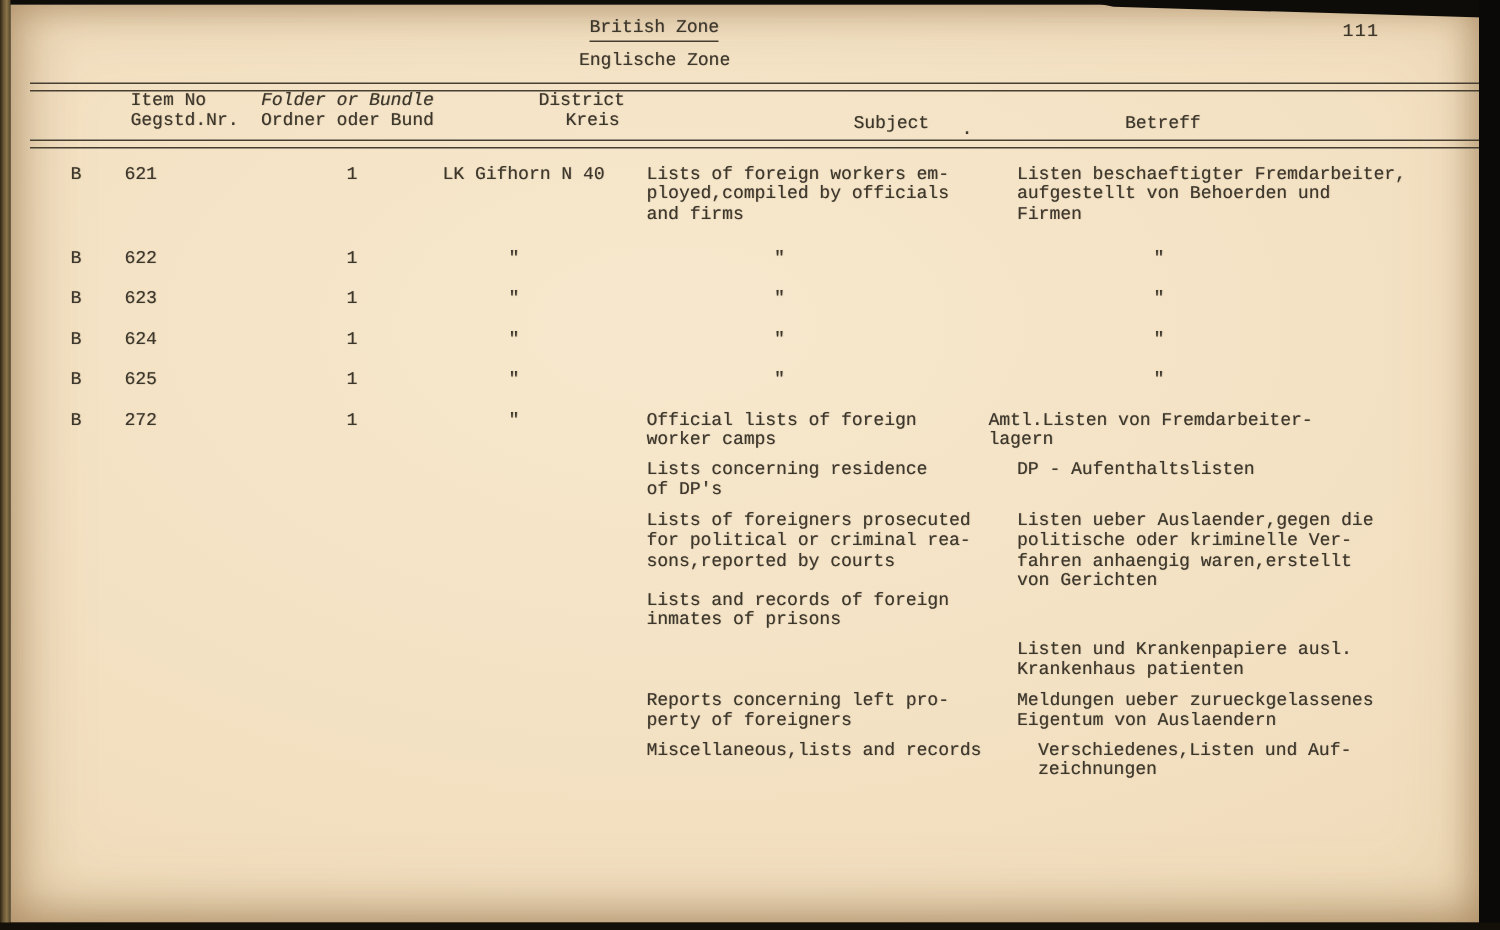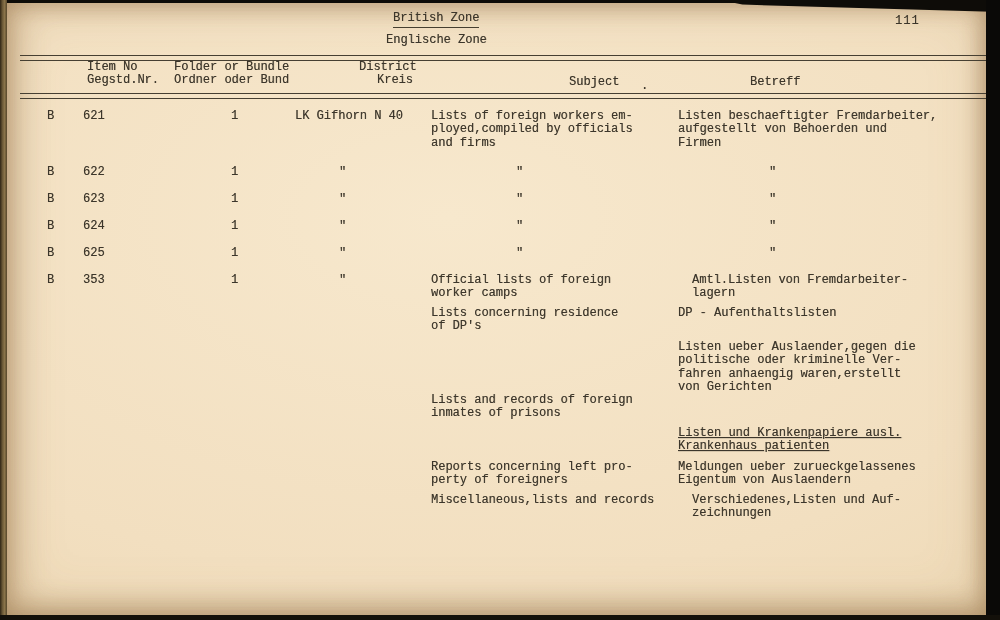--- a/index.html
+++ b/index.html
@@ -39,7 +39,7 @@
 
     <div class="t" style="left:80px;top:58px;">Item No</div>
     <div class="t" style="left:80px;top:71px;">Gegstd.Nr.</div>
-    <div class="t" style="left:167px;top:58px;">Folder or Bundle</div>
+    <div class="t" style="left:167px;top:58px;font-style:italic;">Folder or Bundle</div>
     <div class="t" style="left:167px;top:71px;">Ordner oder Bund</div>
     <div class="t" style="left:352px;top:58px;">District</div>
     <div class="t" style="left:370px;top:71px;">Kreis</div>

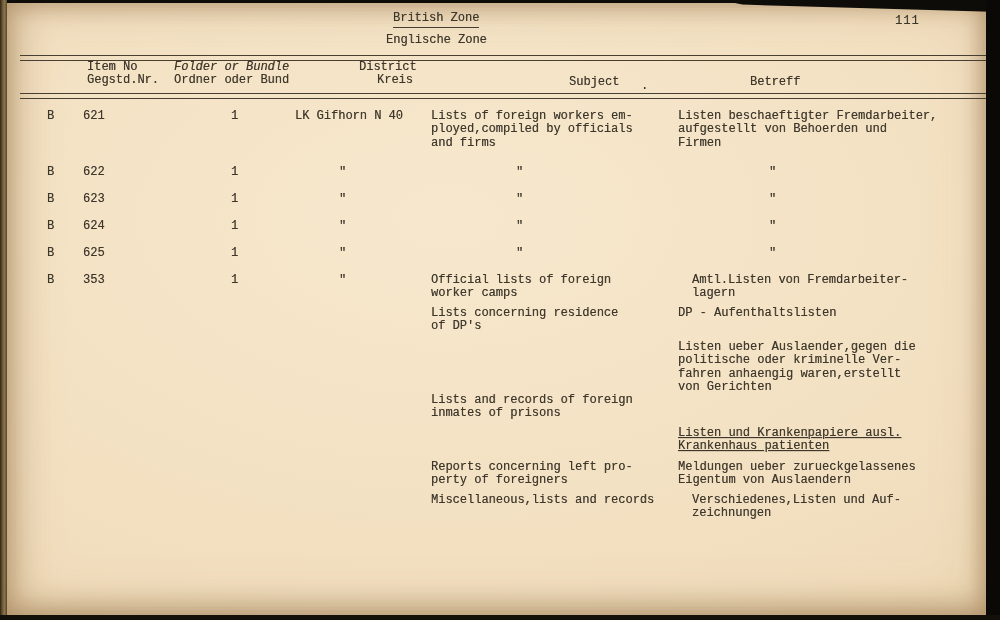--- a/index.html
+++ b/index.html
@@ -89,7 +89,7 @@
     <div class="t" style="left:762px;top:244px;">"</div>
 
     <div class="t" style="left:40px;top:271px;">B</div>
-    <div class="t" style="left:76px;top:271px;">353</div>
+    <div class="t" style="left:76px;top:271px;">272</div>
     <div class="t" style="left:224px;top:271px;">1</div>
     <div class="t" style="left:332px;top:271px;">"</div>
 

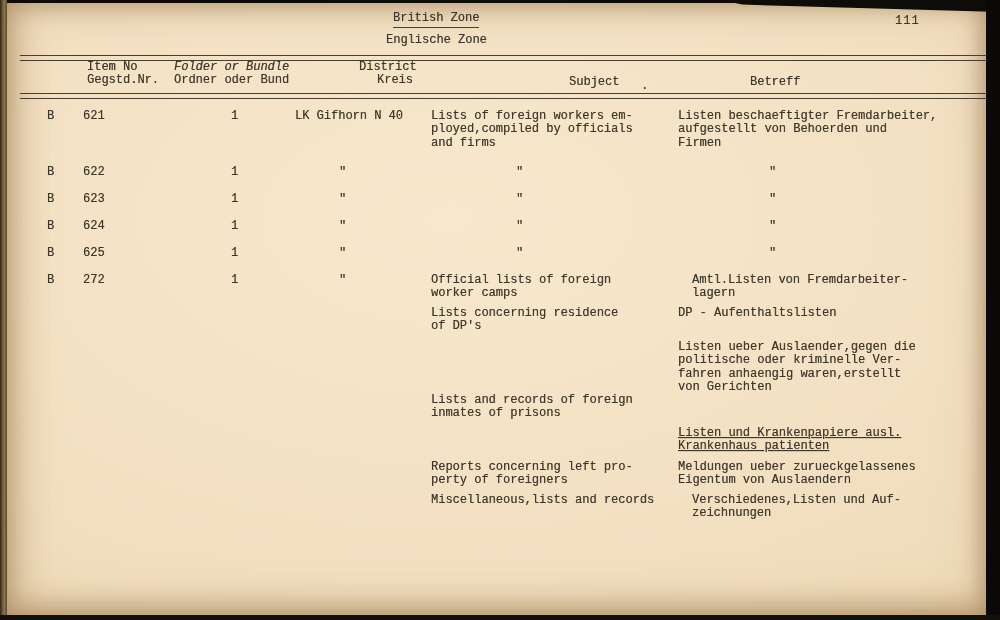--- a/index.html
+++ b/index.html
@@ -95,7 +95,7 @@
 
     <div class="t" style="left:424px;top:271px;">Official lists of foreign
 worker camps</div>
-    <div class="t" style="left:685px;top:271px;">Amtl.Listen von Fremdarbeiter-
+    <div class="t" style="left:652px;top:271px;">Amtl.Listen von Fremdarbeiter-
 lagern</div>
 
     <div class="t" style="left:424px;top:304px;">Lists concerning residence

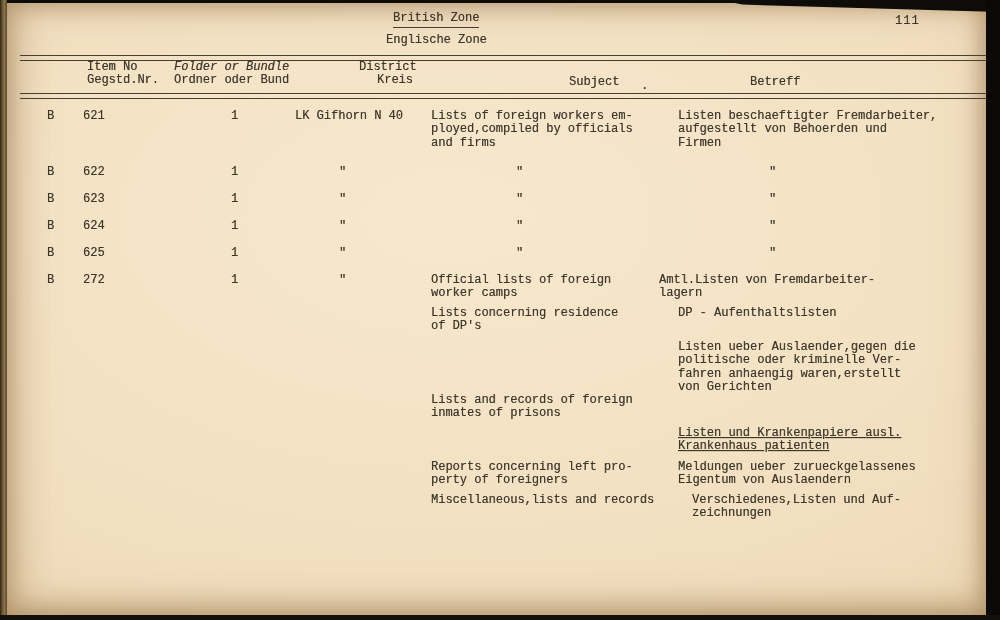--- a/index.html
+++ b/index.html
@@ -102,6 +102,9 @@
 of DP's</div>
     <div class="t" style="left:671px;top:304px;">DP - Aufenthaltslisten</div>
 
+    <div class="t" style="left:424px;top:338px;">Lists of foreigners prosecuted
+for political or criminal rea-
+sons,reported by courts</div>
     <div class="t" style="left:671px;top:338px;">Listen ueber Auslaender,gegen die
 politische oder kriminelle Ver-
 fahren anhaengig waren,erstellt

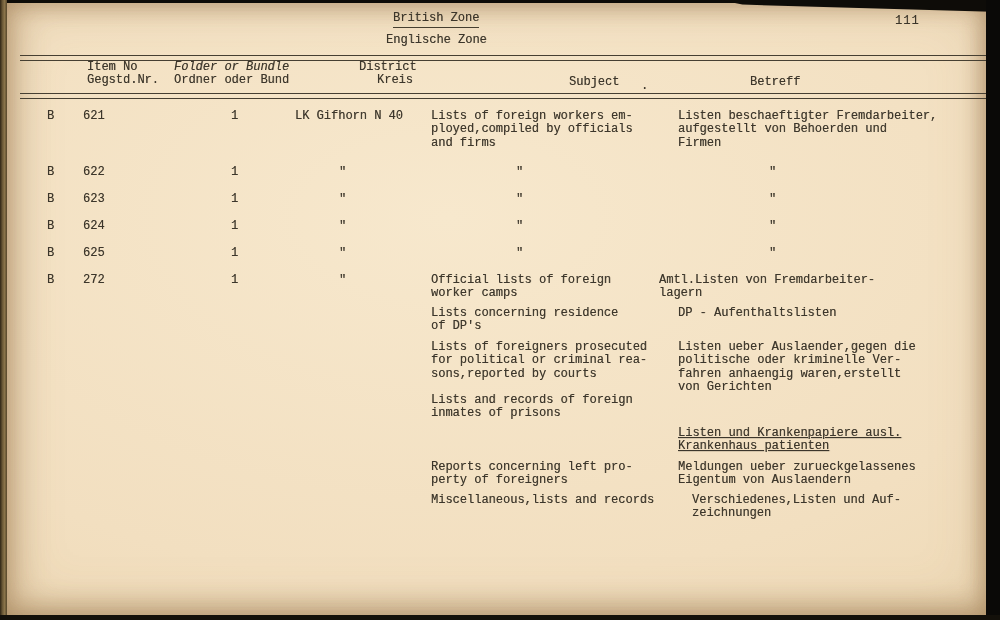--- a/index.html
+++ b/index.html
@@ -113,7 +113,7 @@
     <div class="t" style="left:424px;top:391px;">Lists and records of foreign
 inmates of prisons</div>
 
-    <div class="t" style="left:671px;top:424px;text-decoration:underline;">Listen und Krankenpapiere ausl.
+    <div class="t" style="left:671px;top:424px;">Listen und Krankenpapiere ausl.
 Krankenhaus patienten</div>
 
     <div class="t" style="left:424px;top:458px;">Reports concerning left pro-

